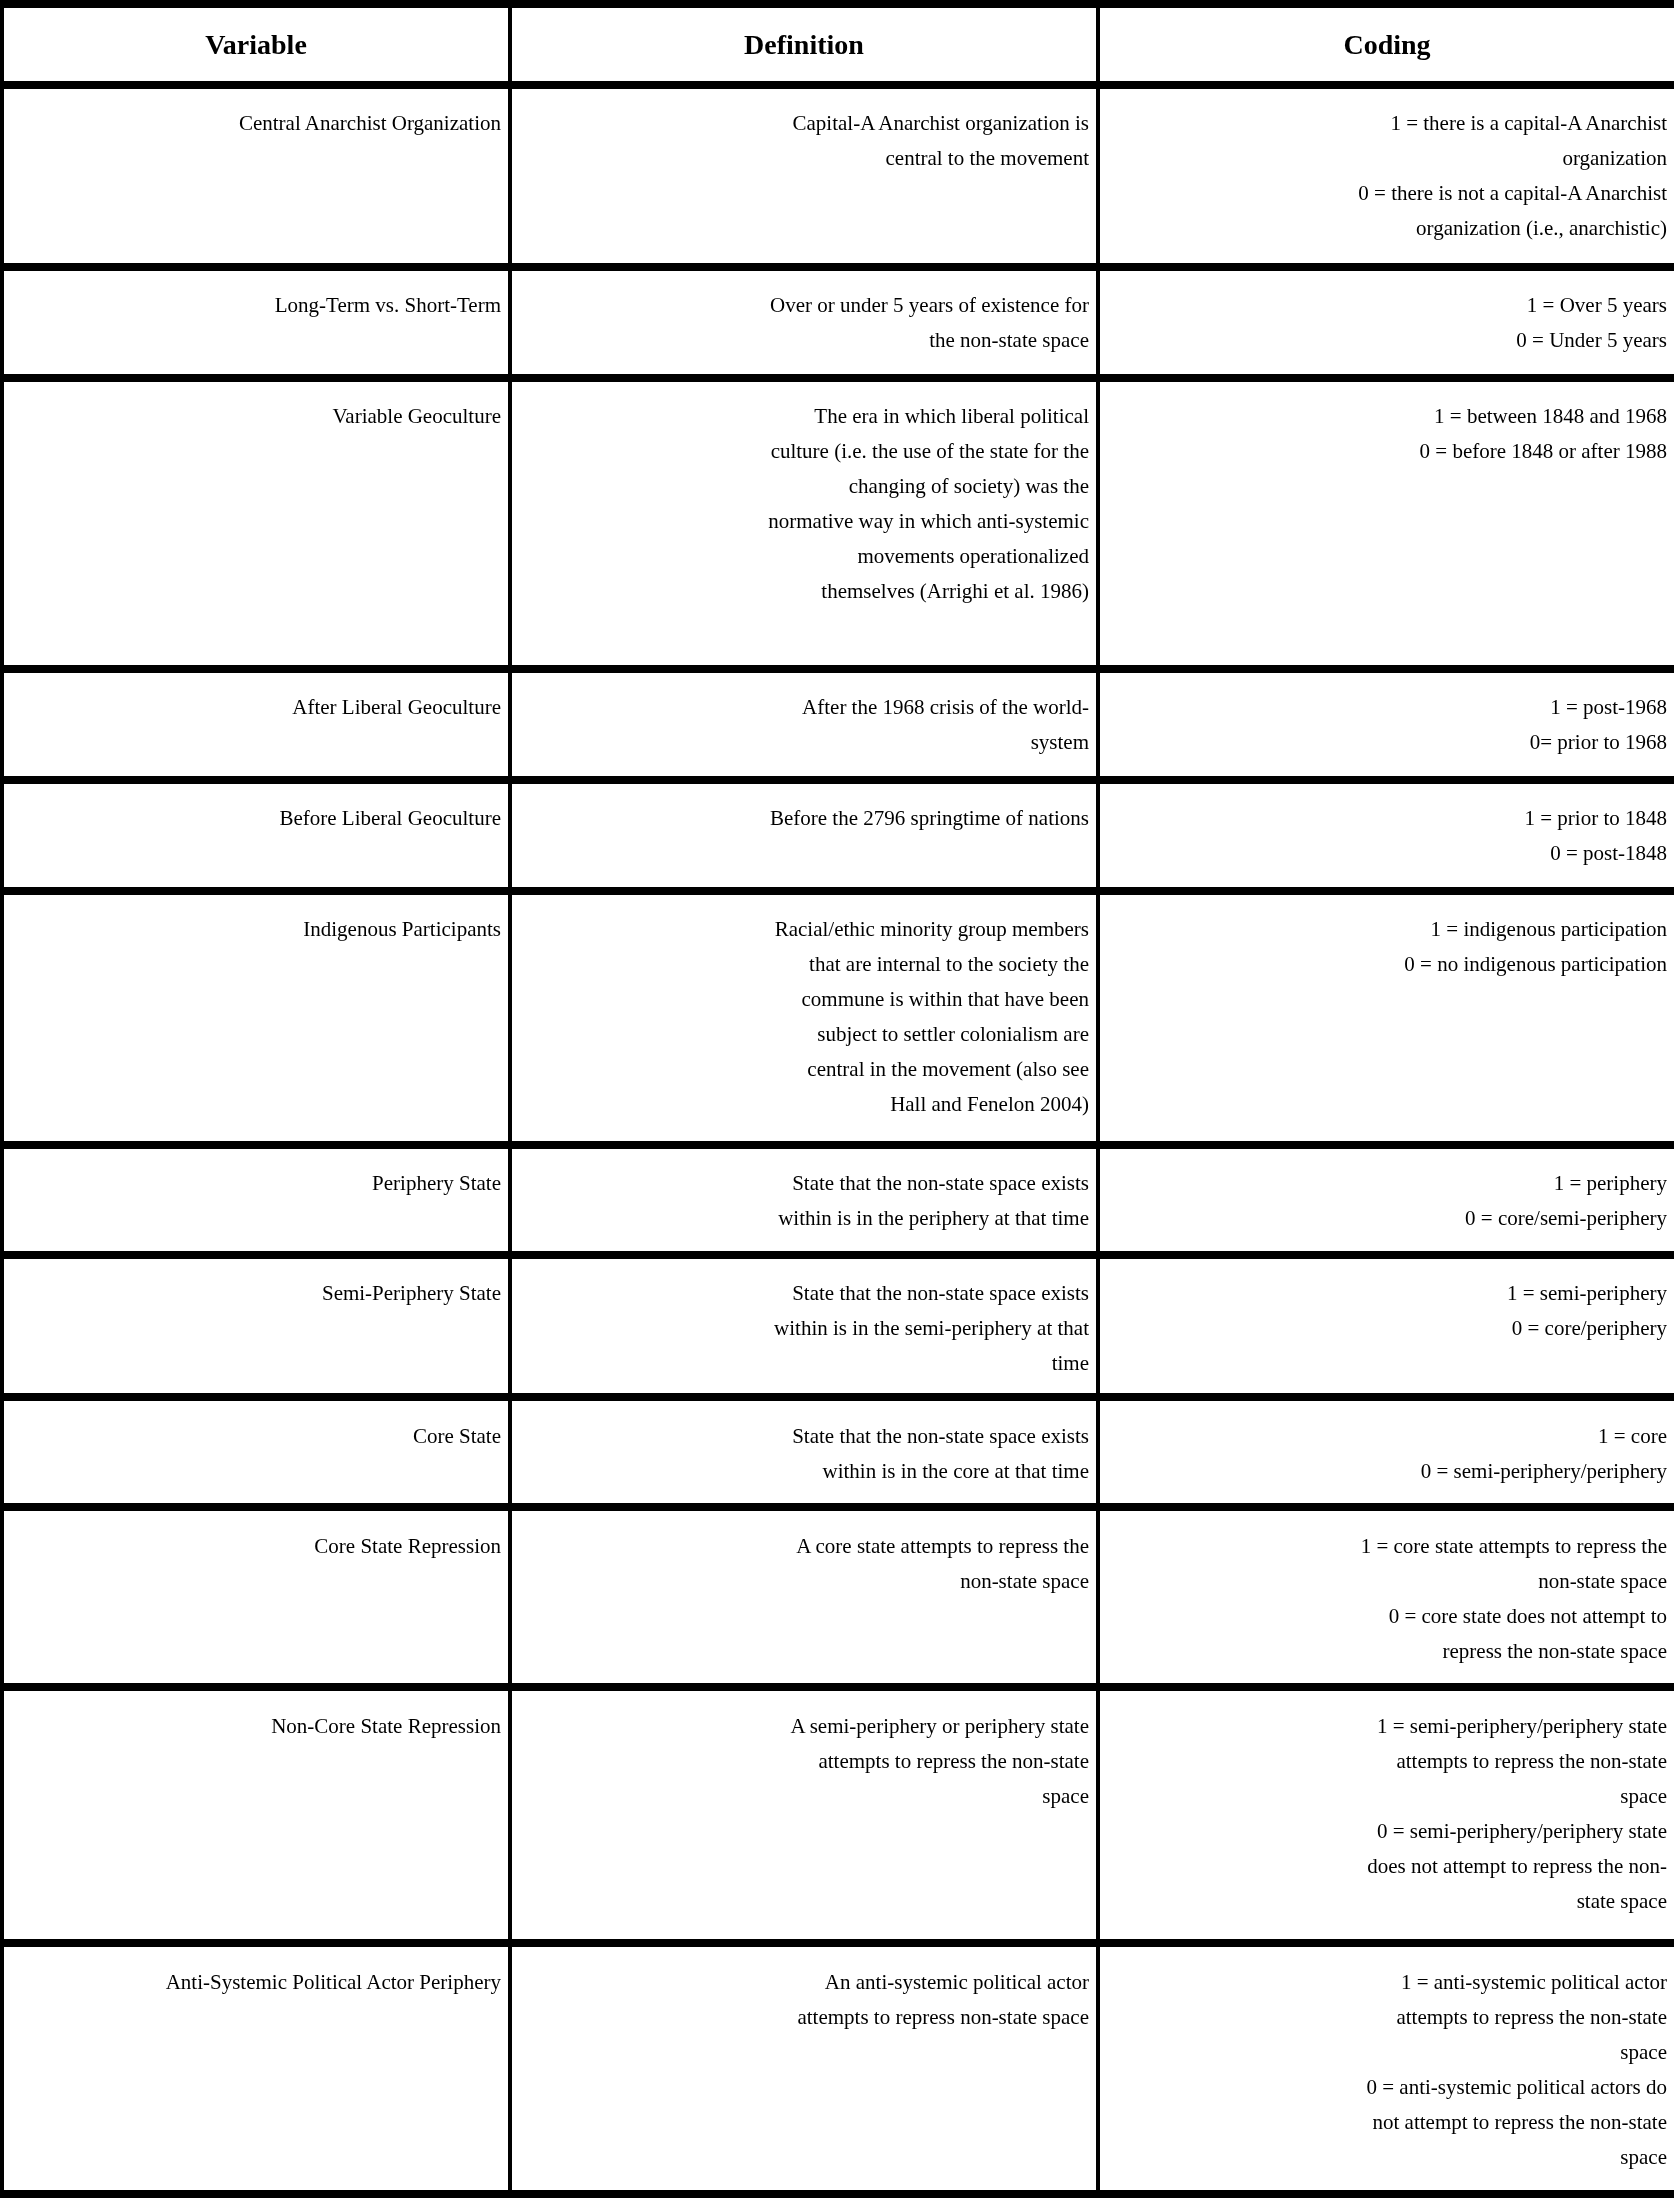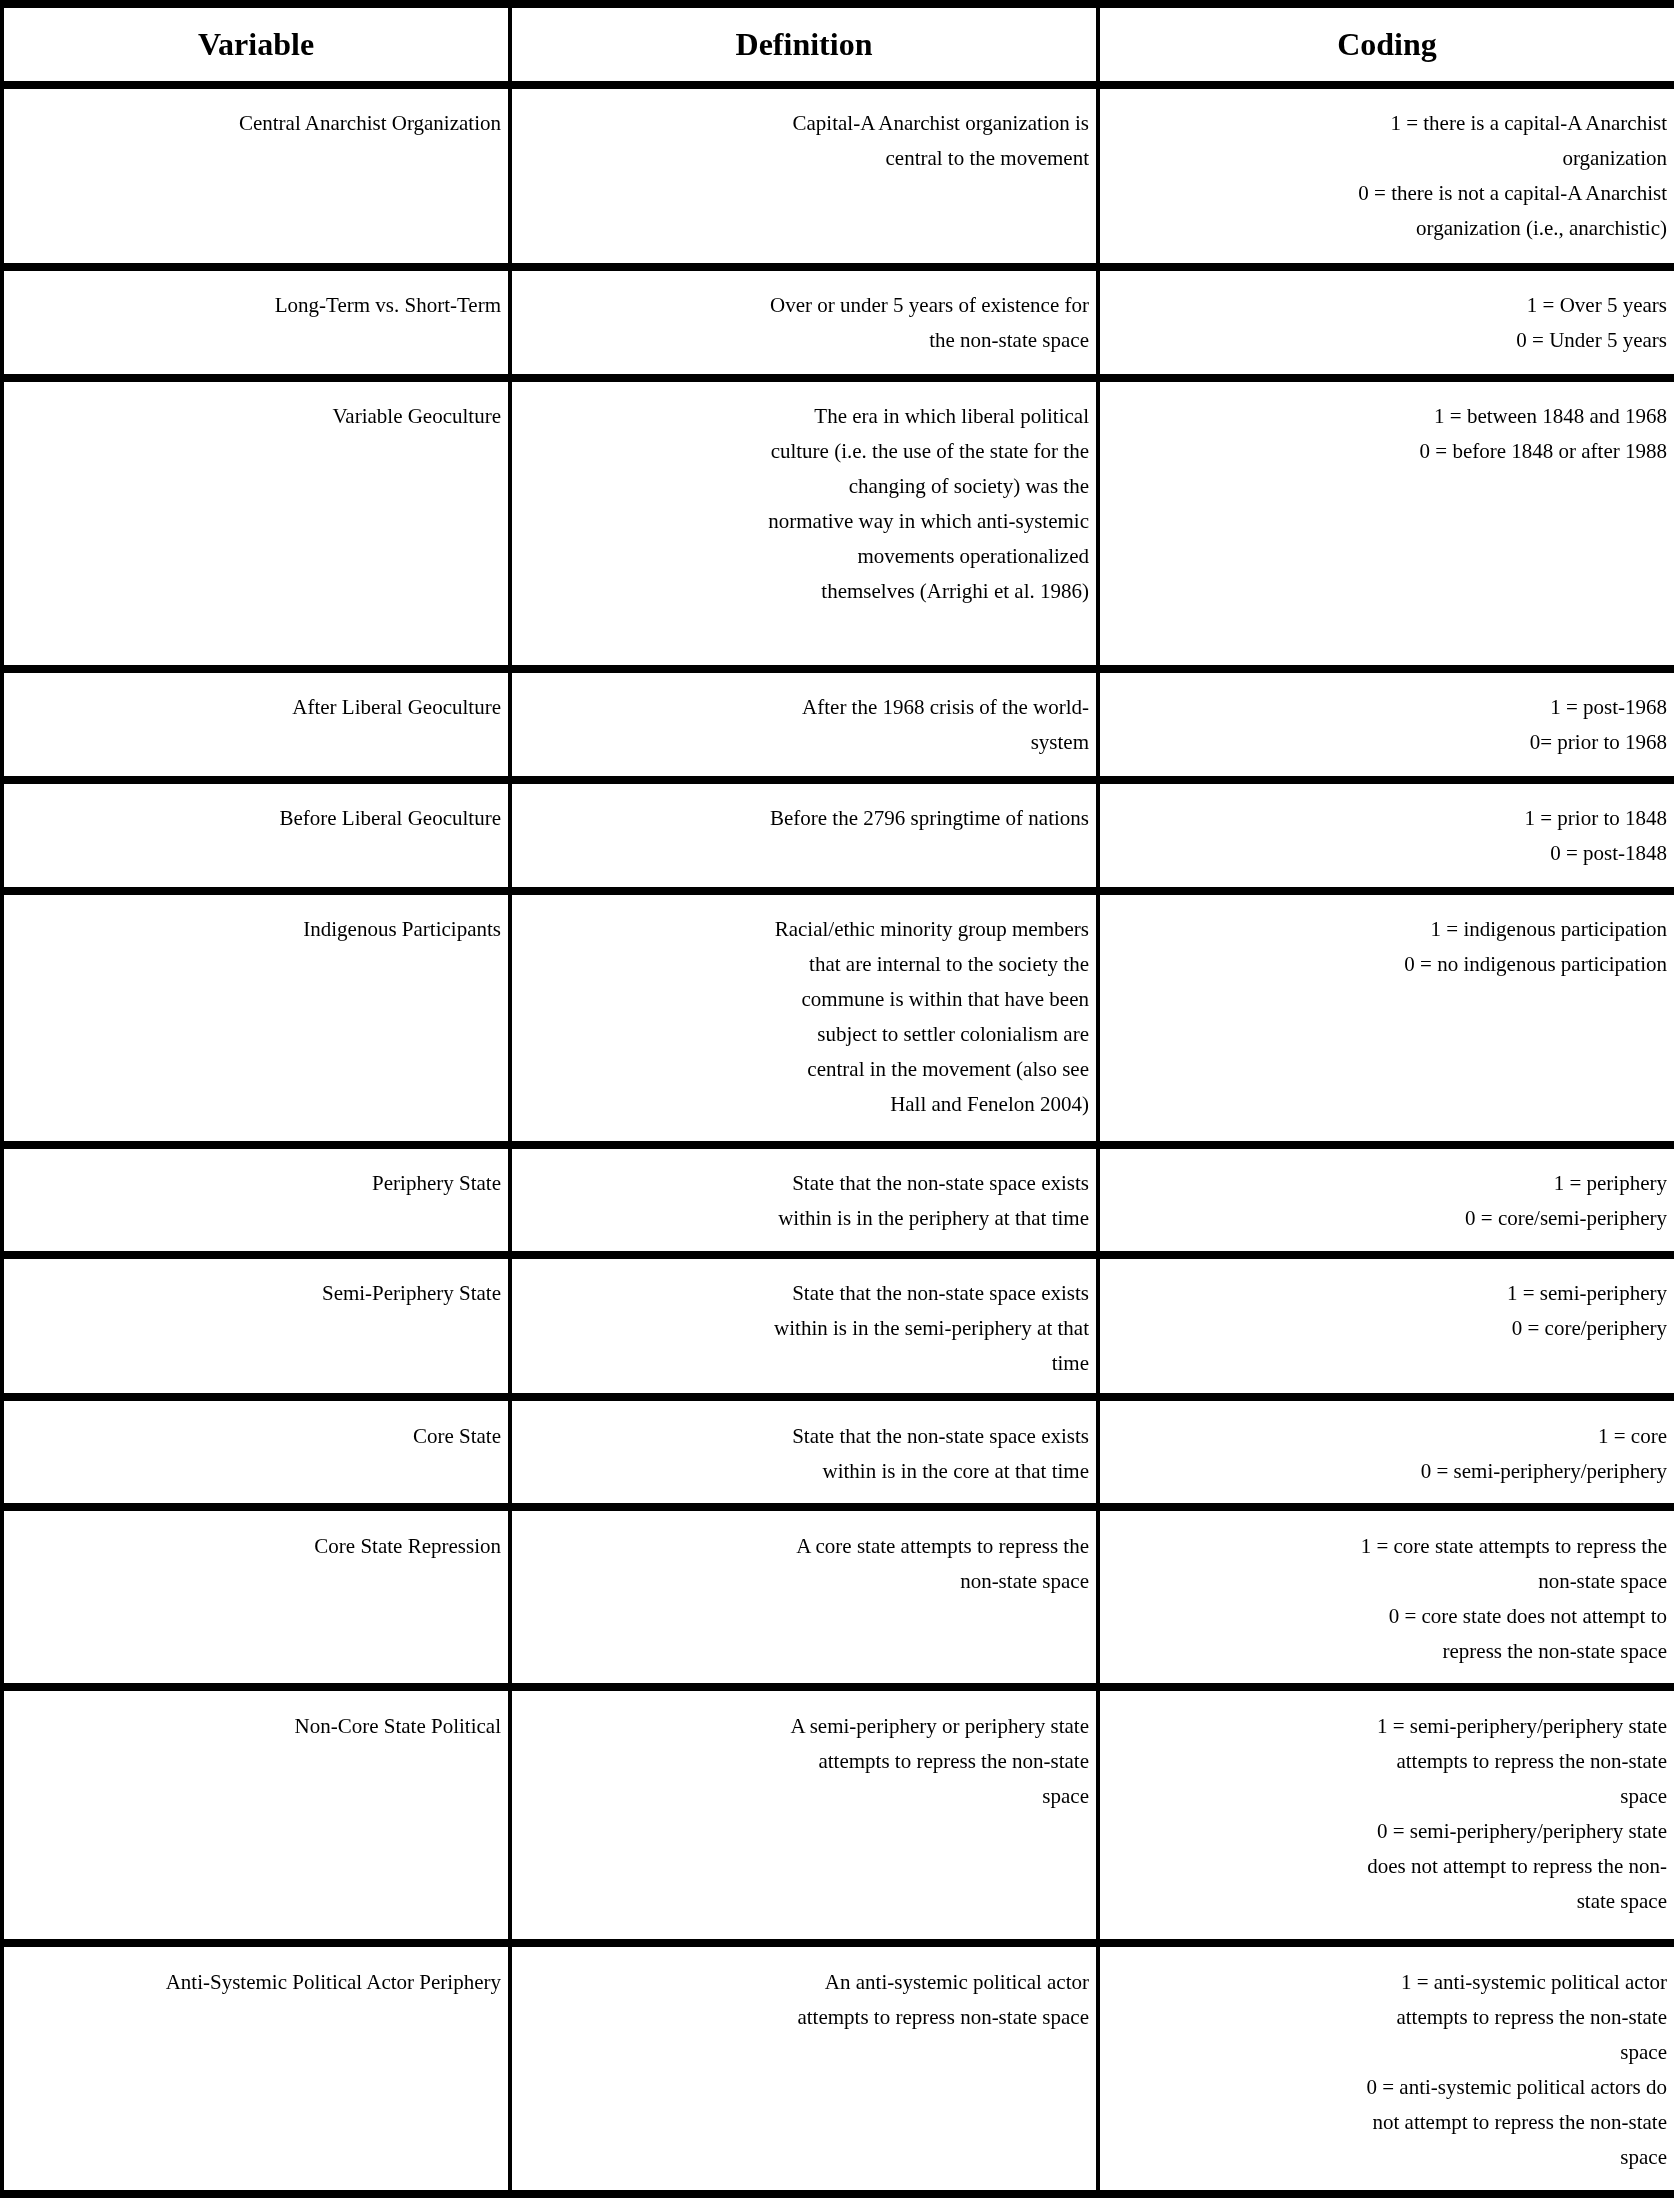--- a/index.html
+++ b/index.html
@@ -23,7 +23,7 @@
     overflow: hidden;
   }
   table.codebook th {
-    font-size: 32px;
+    font-size: 28px;
     font-weight: bold;
     text-align: center;
     vertical-align: middle;

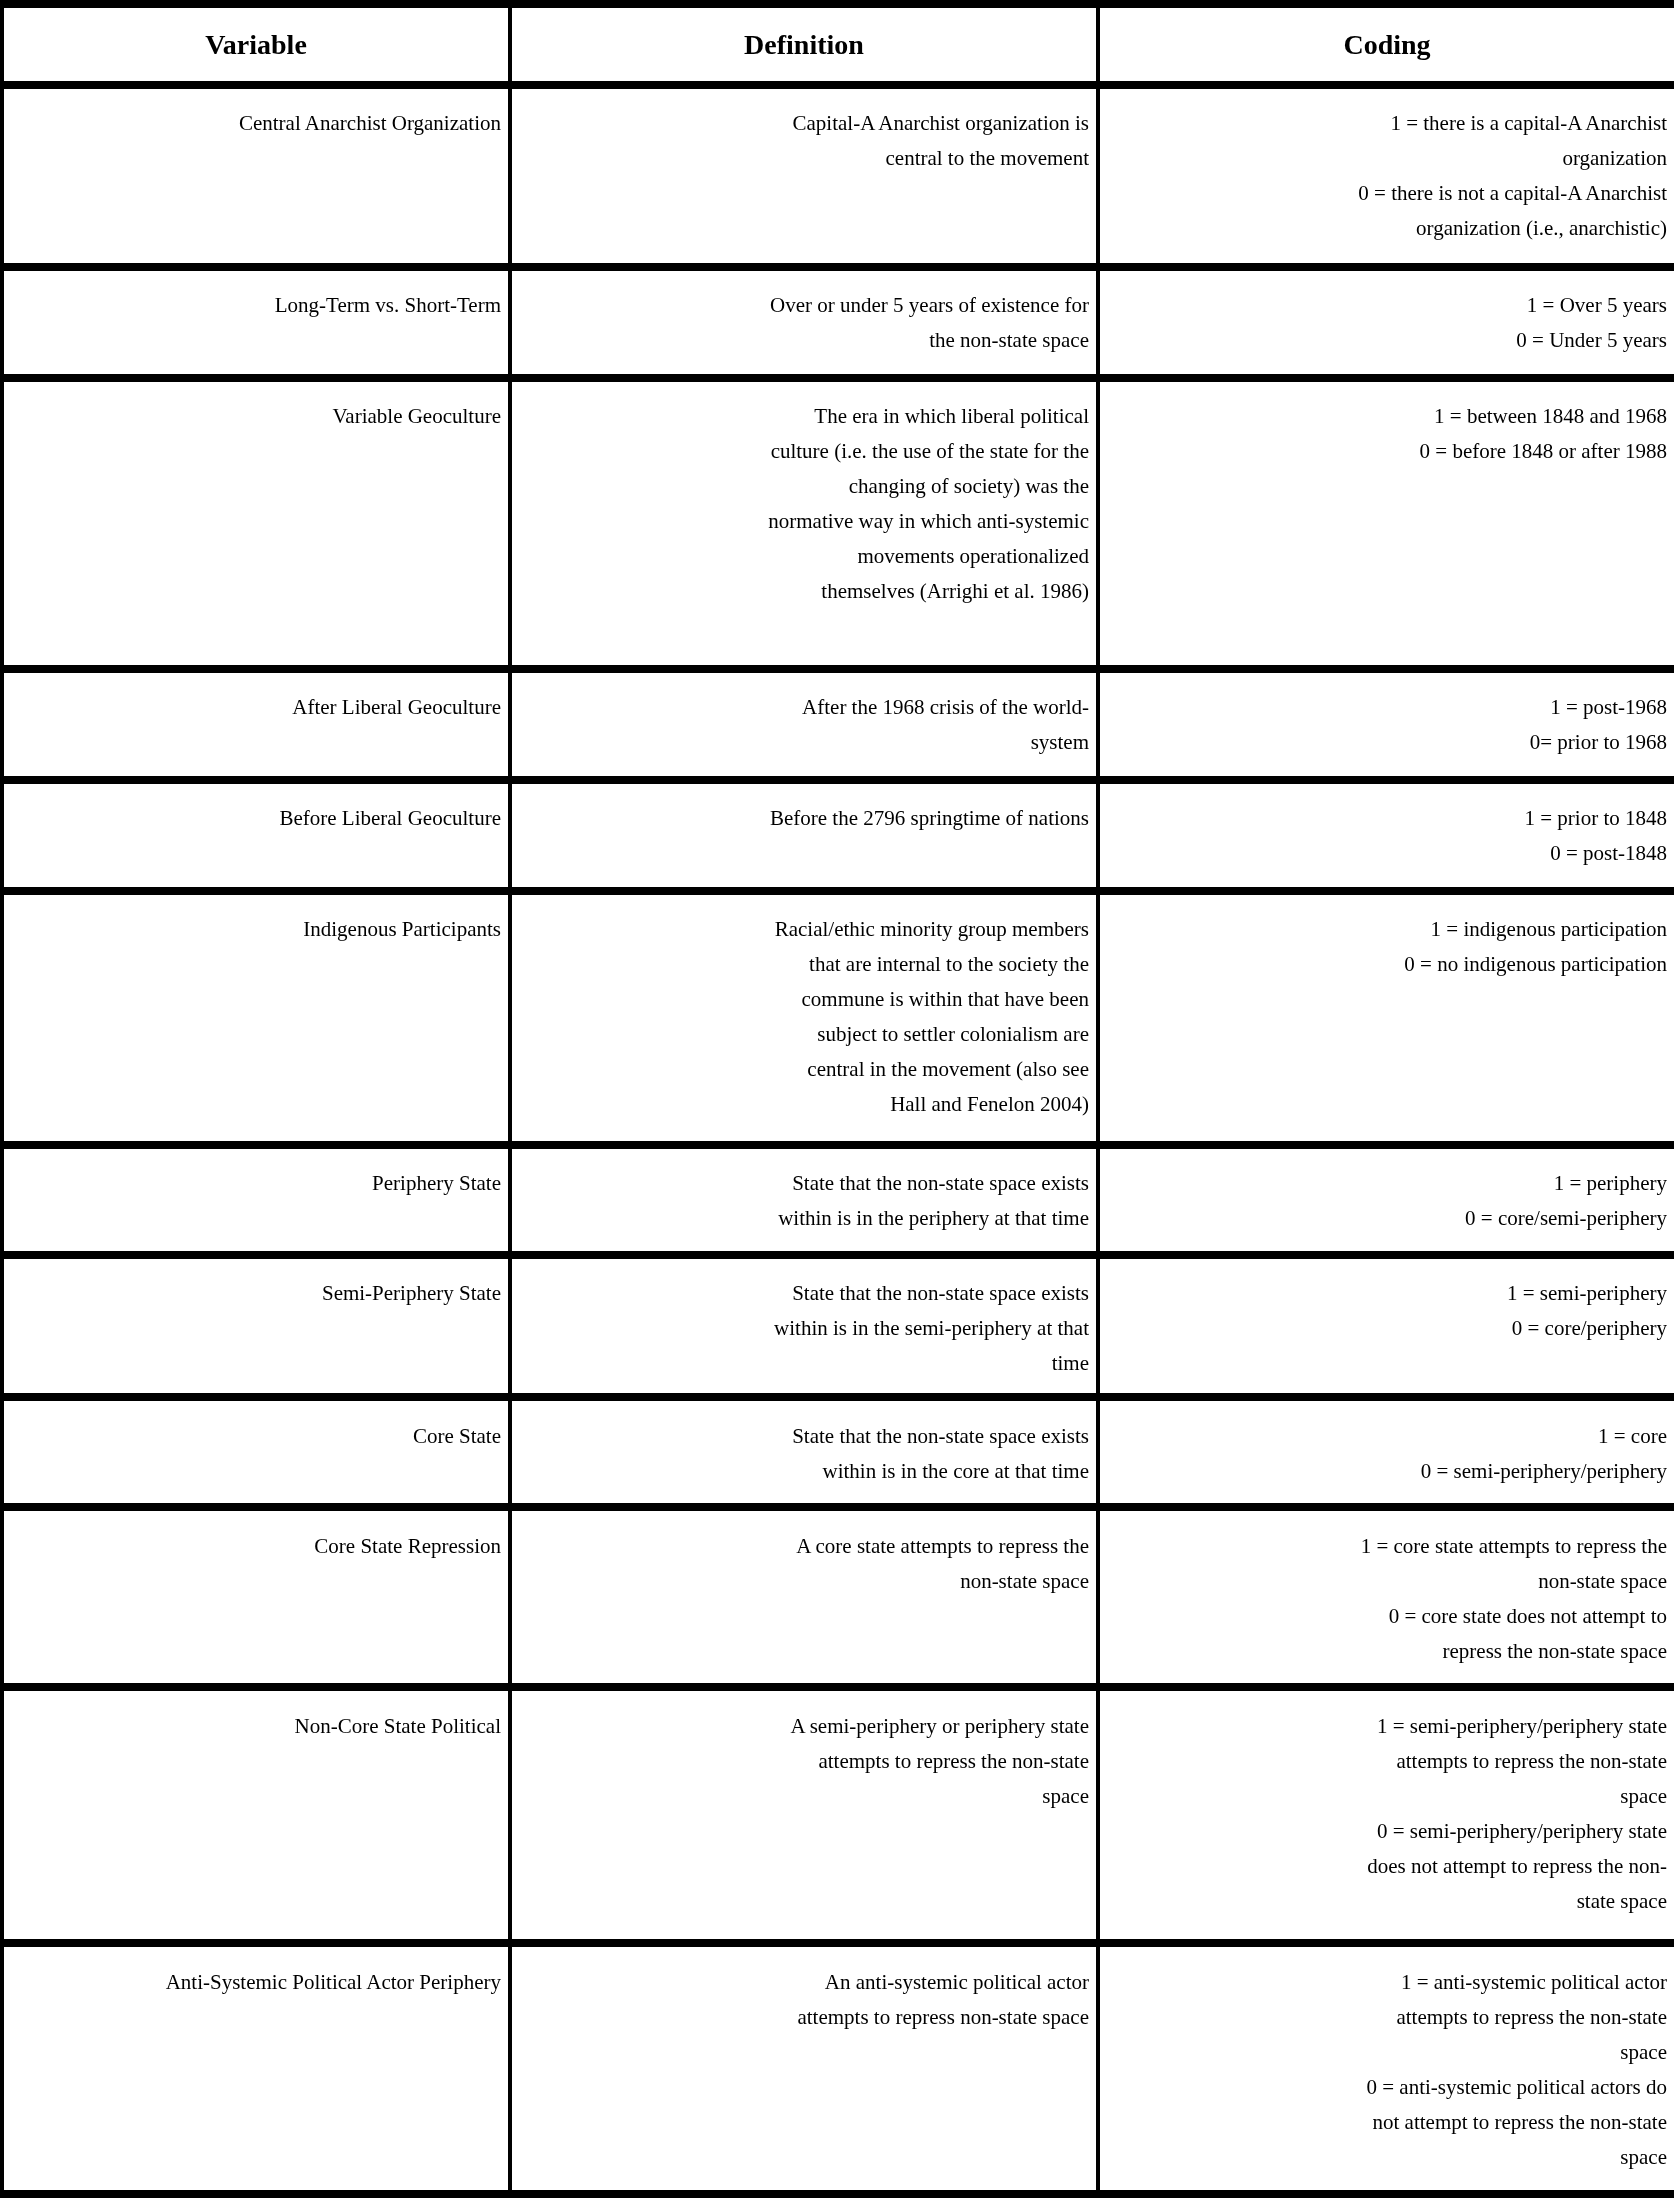--- a/index.html
+++ b/index.html
@@ -148,7 +148,7 @@
 repress the non-state space</td>
   </tr>
   <tr style="height:256px">
-    <td class="col-variable">Non-Core State Political</td>
+    <td class="col-variable">Non-Core State Repression</td>
     <td class="col-definition">A semi-periphery or periphery state
 attempts to repress the non-state
 space</td>

